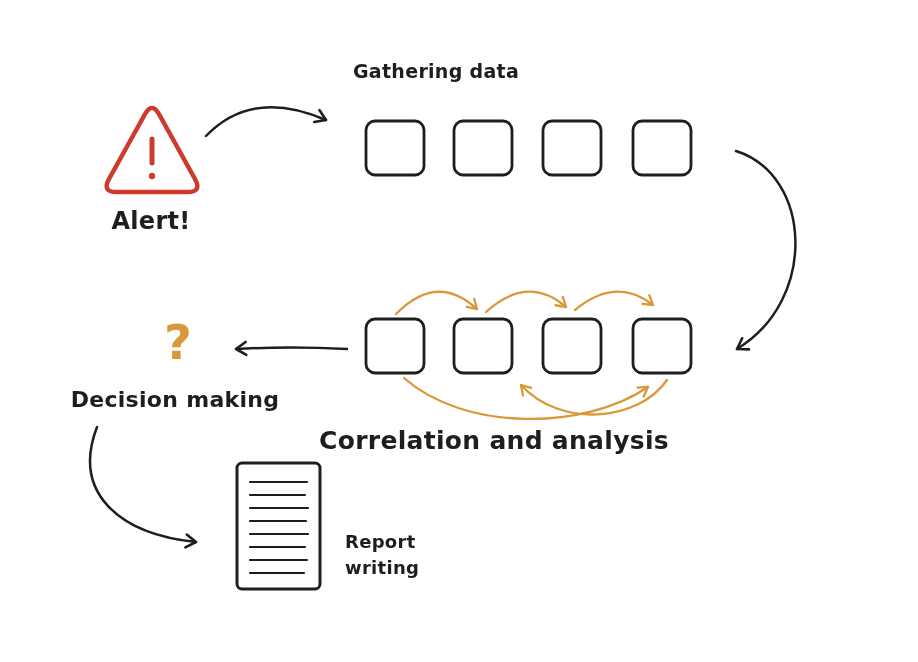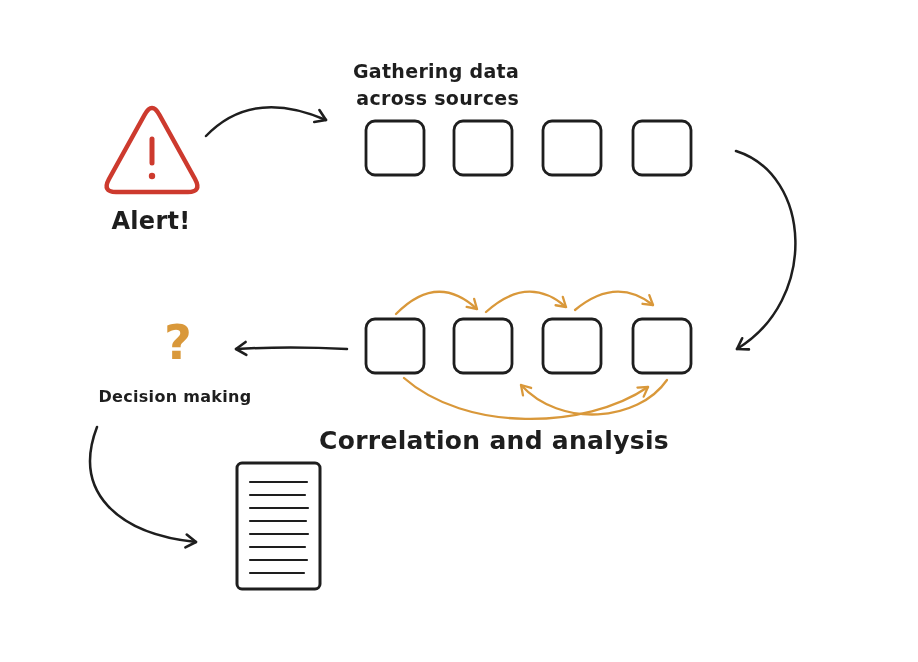--- a/index.html
+++ b/index.html
@@ -29,7 +29,7 @@
   }
   .label.centered {
     transform: translateX(-50%);
-    text-align: right;
+    text-align: center;
   }
   .lbl-gathering { left: 436px; top: 58px;  font-size: 19px; line-height: 27px; }
   .lbl-alert     { left: 151px; top: 207px; font-size: 24px; }

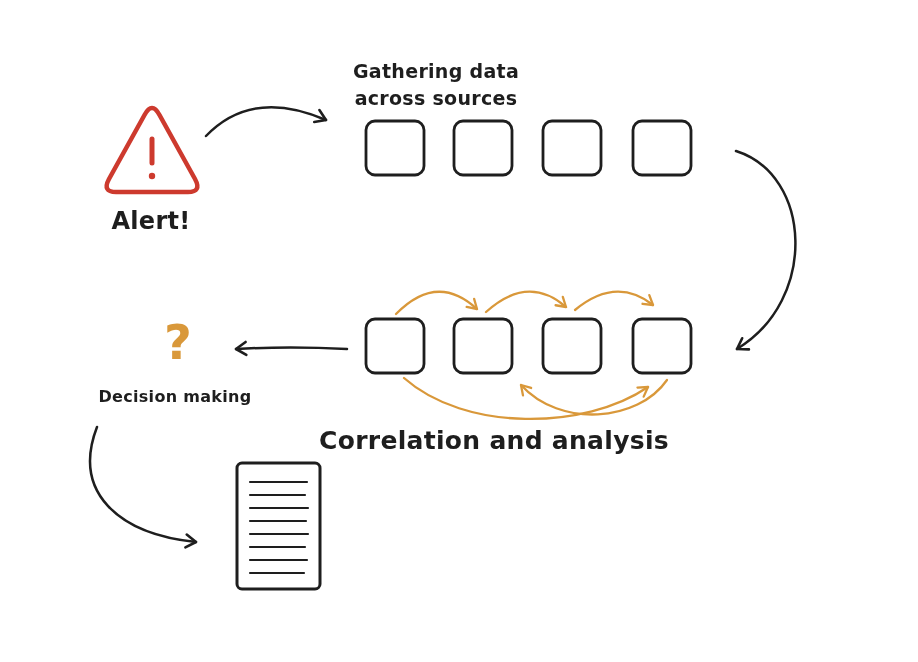--- a/index.html
+++ b/index.html
@@ -119,7 +119,6 @@
 
   <div class="label centered lbl-gathering">
     <div>Gathering data</div>
-    <div>across sources</div>
   </div>
 
   <div class="label centered lbl-alert">Alert!</div>

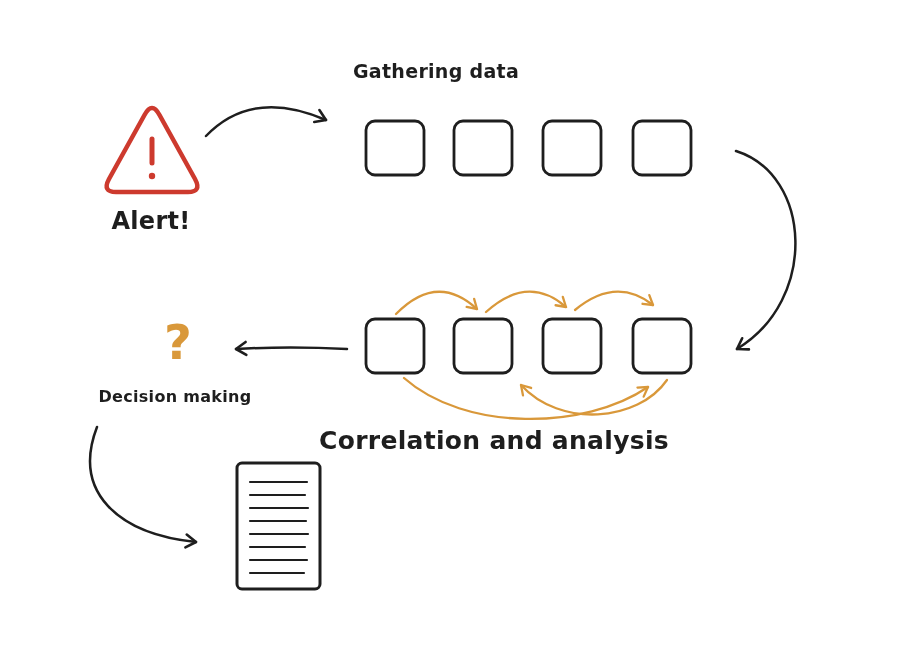--- a/index.html
+++ b/index.html
@@ -34,7 +34,7 @@
   .lbl-gathering { left: 436px; top: 58px;  font-size: 19px; line-height: 27px; }
   .lbl-alert     { left: 151px; top: 207px; font-size: 24px; }
   .lbl-correlation { left: 494px; top: 426px; font-size: 25px; }
-  .lbl-decision  { left: 175px; top: 387px; font-size: 16px; }
+  .lbl-decision  { left: 175px; top: 387px; font-size: 22px; }
   .lbl-report    { left: 345px; top: 529px; font-size: 18px; line-height: 26px; }
   .question-mark {
     position: absolute;

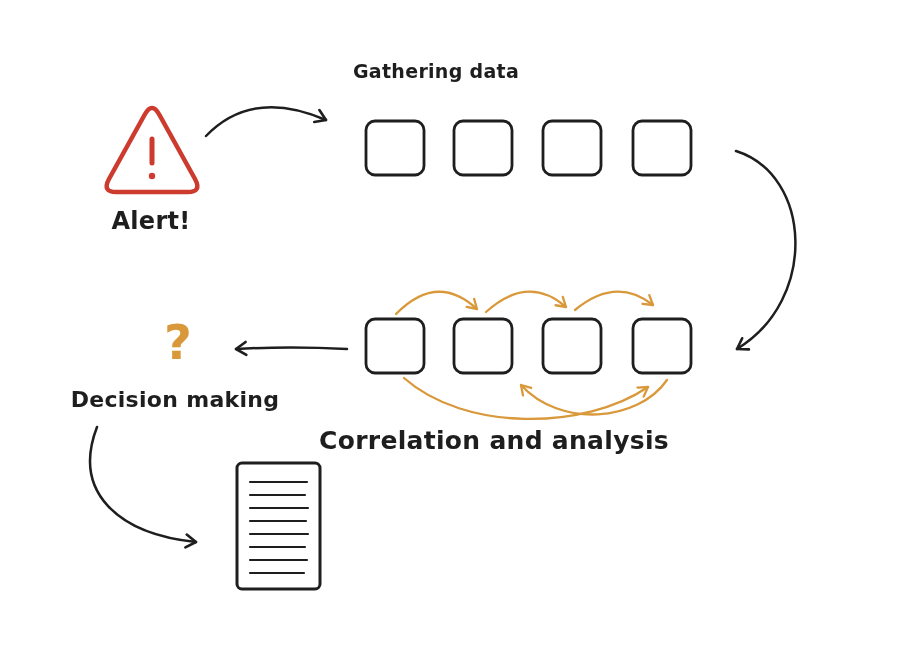--- a/index.html
+++ b/index.html
@@ -129,6 +129,10 @@
 
   <div class="label centered lbl-decision">Decision making</div>
 
+  <div class="label lbl-report">
+    <div>Report</div>
+    <div>writing</div>
+  </div>
 
 </div>
 

